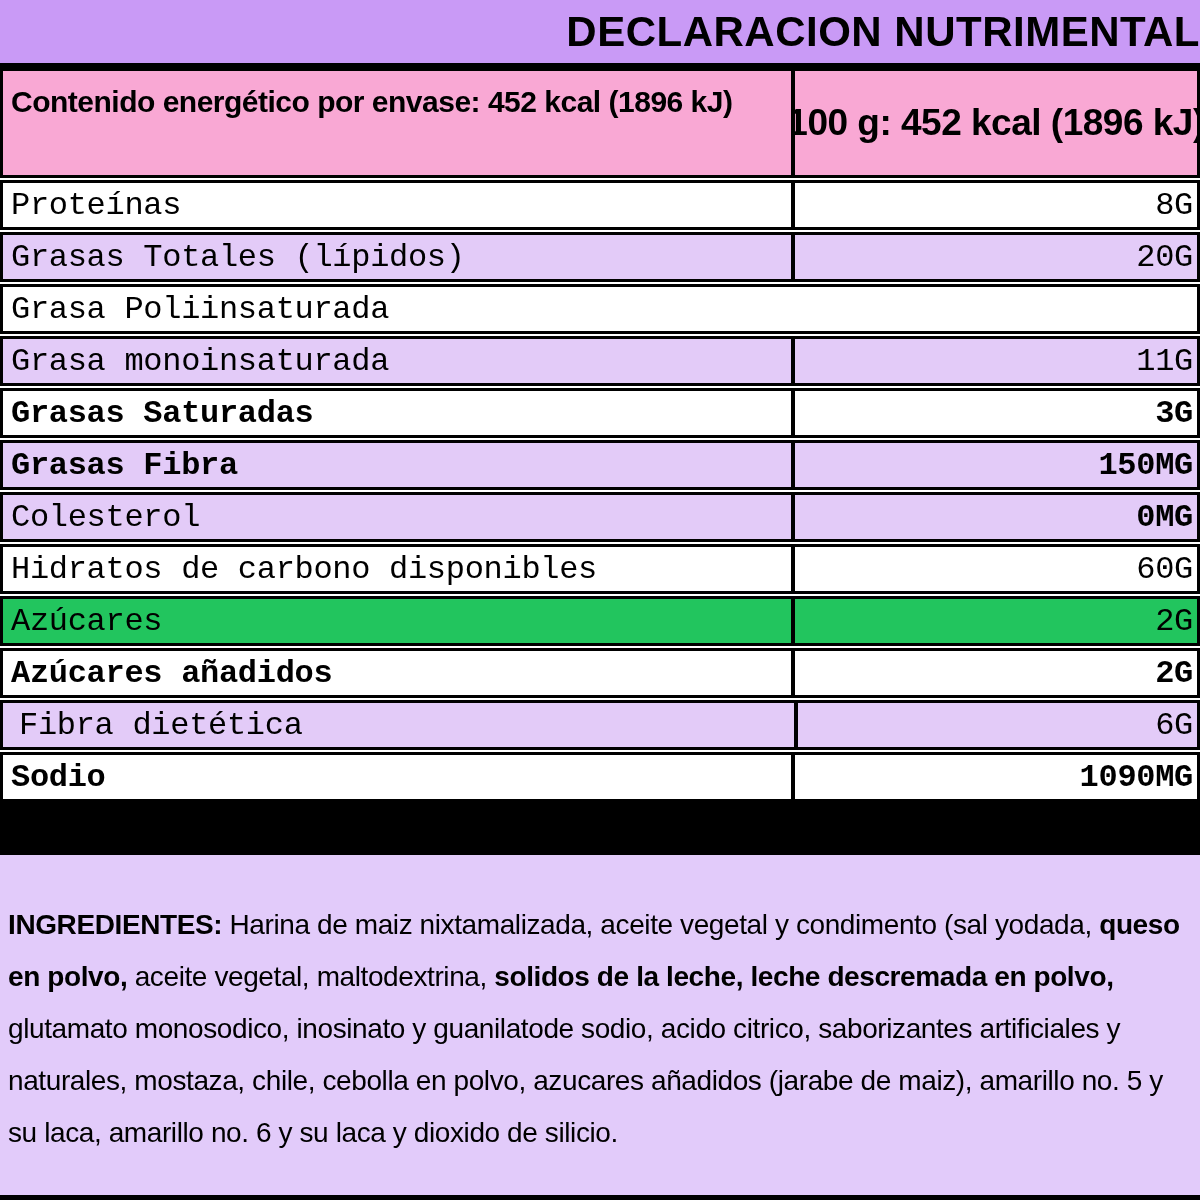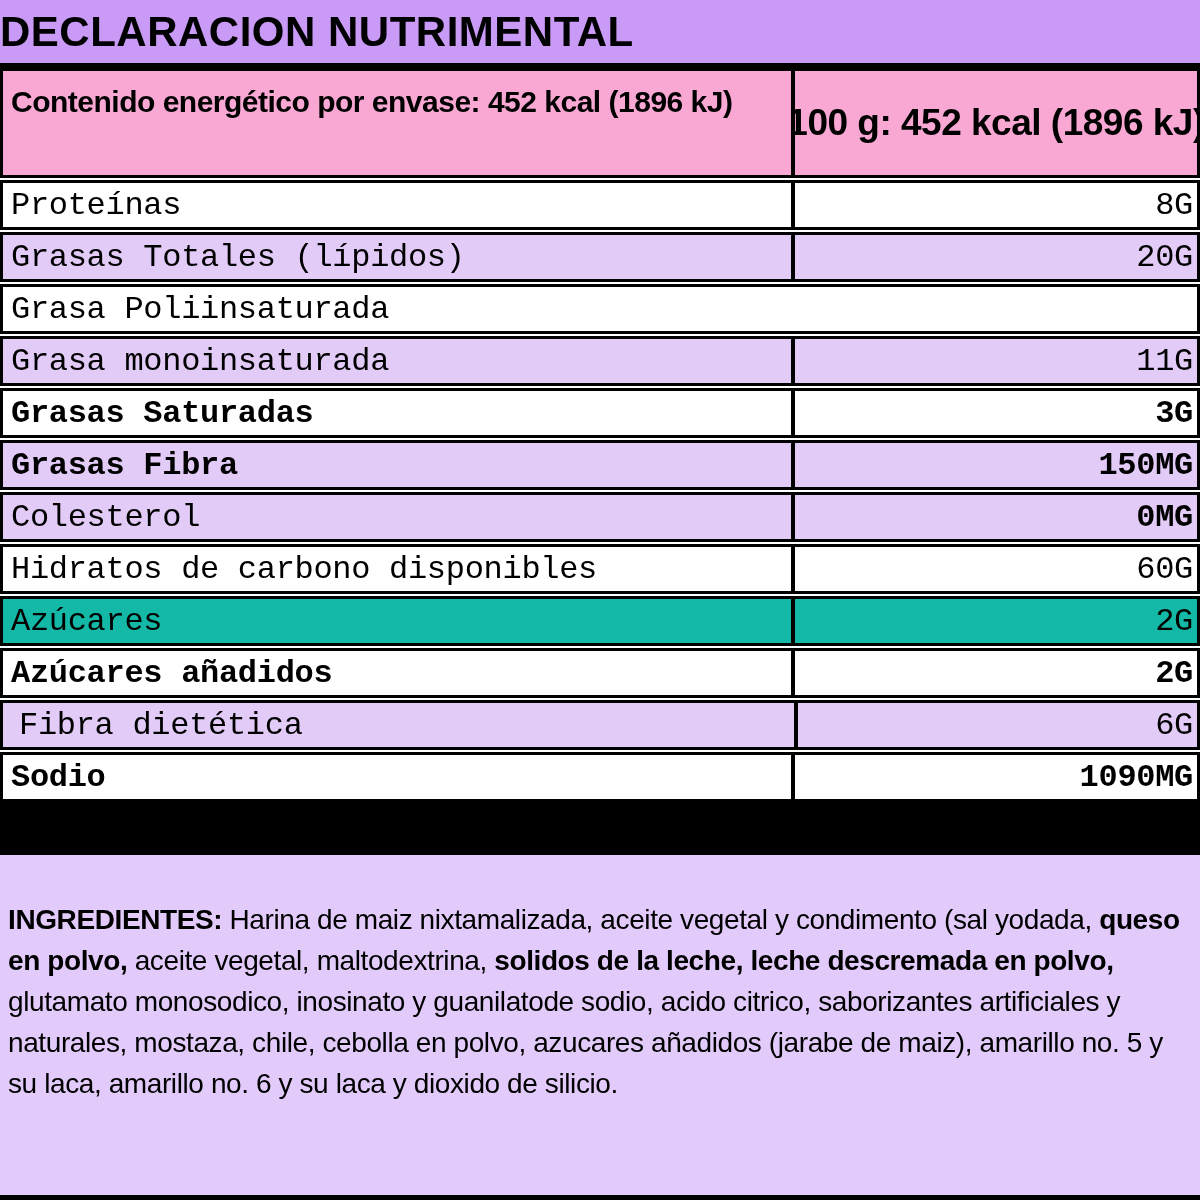--- a/index.html
+++ b/index.html
@@ -15,7 +15,7 @@
   .title-bar {
     height: 68px;
     border-bottom: 5px solid #000;
-    display: flex; align-items: center; justify-content: flex-start;
+    display: flex; align-items: center; justify-content: flex-end;
     font-weight: bold; font-size: 42px;
     letter-spacing: 0.5px;
   }

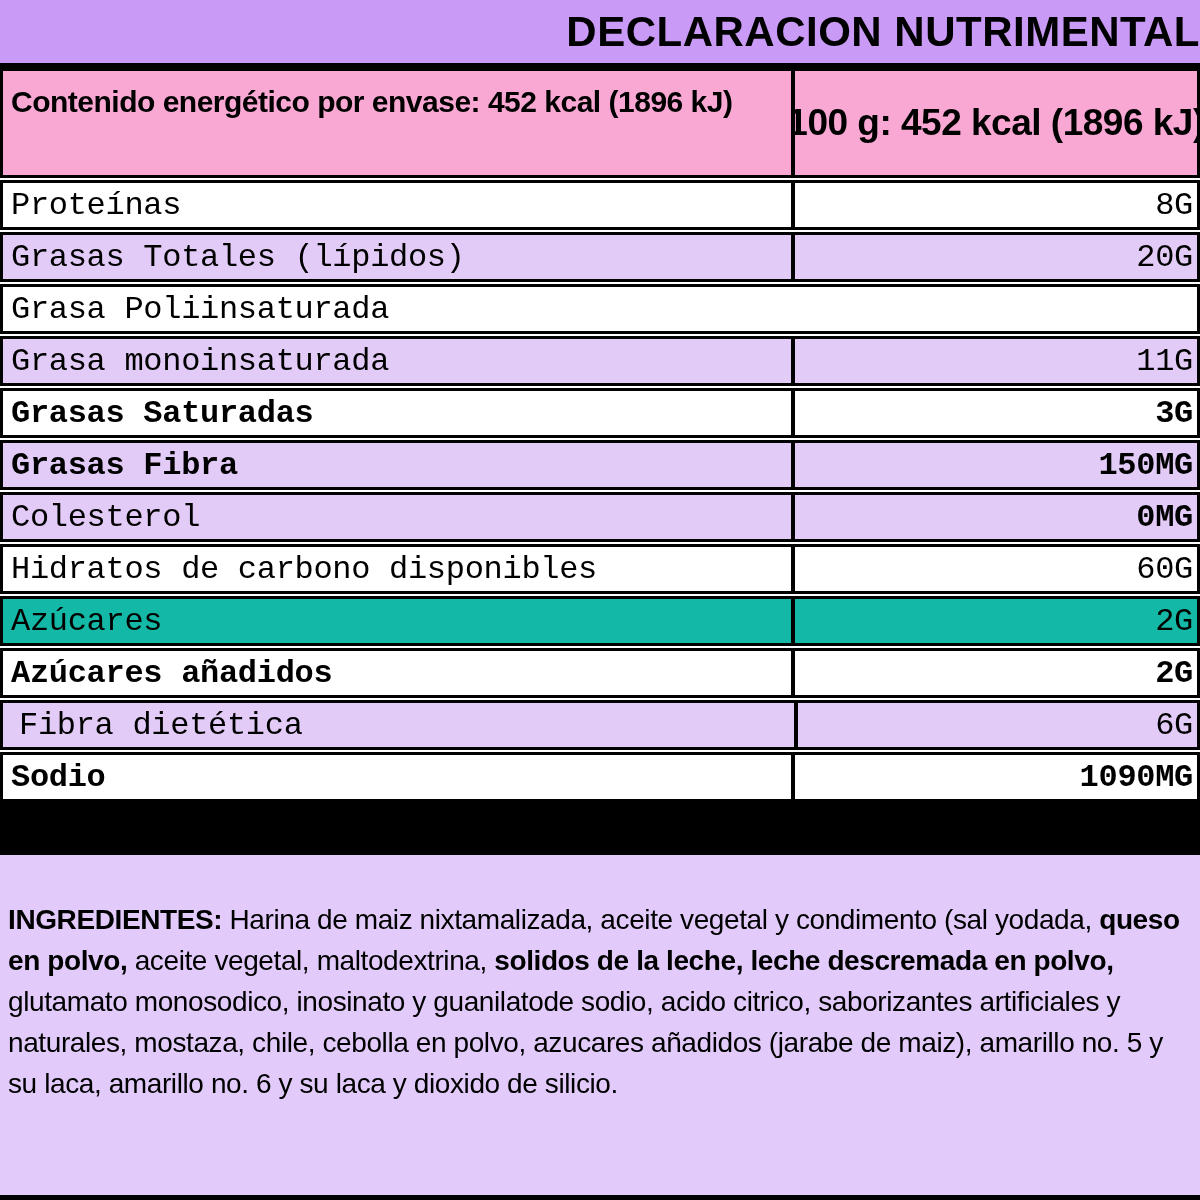--- a/index.html
+++ b/index.html
@@ -116,7 +116,7 @@
         <div class="cell label">Hidratos de carbono disponibles</div>
         <div class="cell value">60G</div>
       </div>
-      <div class="nrow" style="background: #14b8a6;">
+      <div class="nrow" style="background: #22c55e;">
         <div class="cell label">Azúcares</div>
         <div class="cell value">2G</div>
       </div>

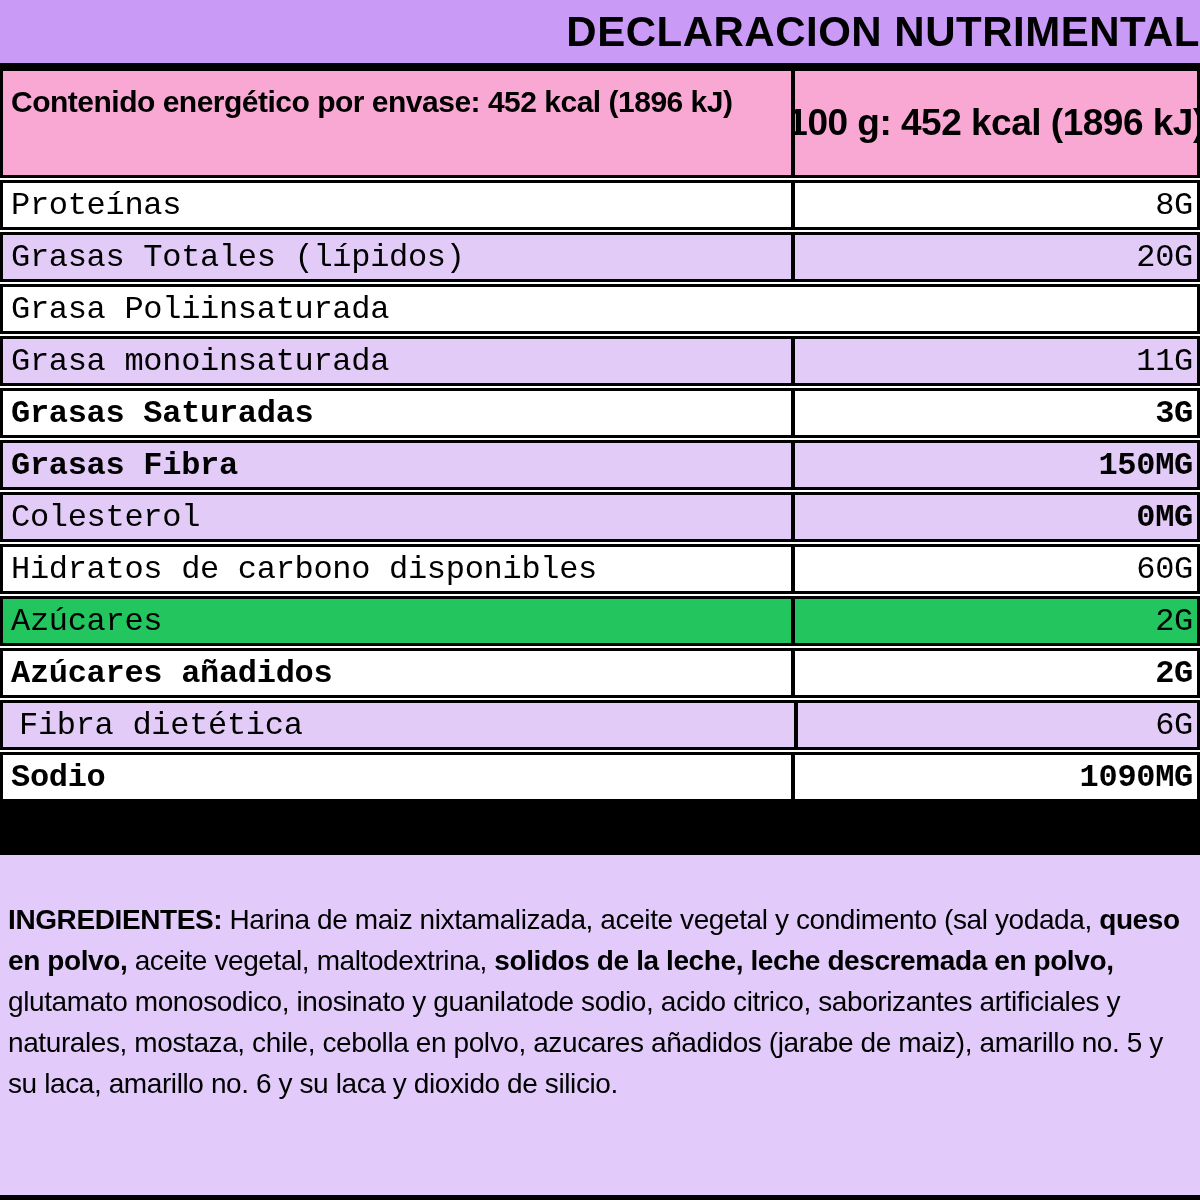--- a/index.html
+++ b/index.html
@@ -65,7 +65,7 @@
     flex: 1;
     border-bottom: 5px solid #000;
     padding: 44px 12px 0 8px;
-    font-size: 28px; line-height: 41px;
+    font-size: 28px; line-height: 52px;
     letter-spacing: -0.4px;
   }
   .ingredients p { margin: 0; }

